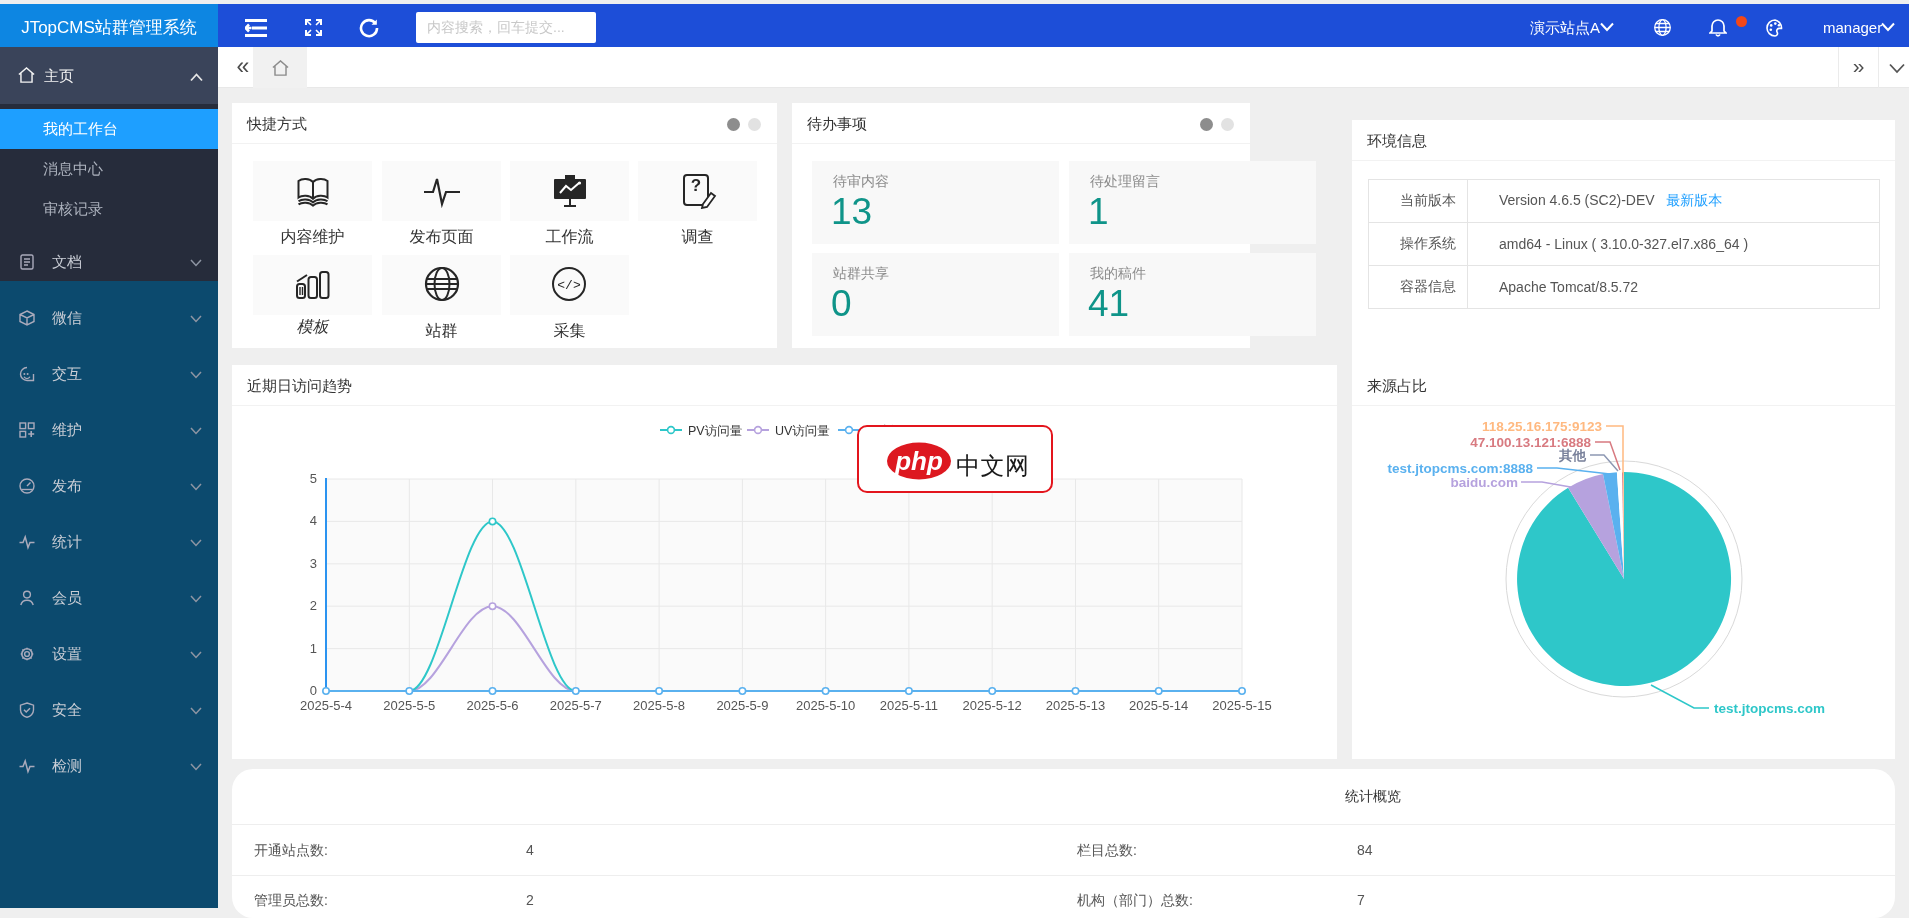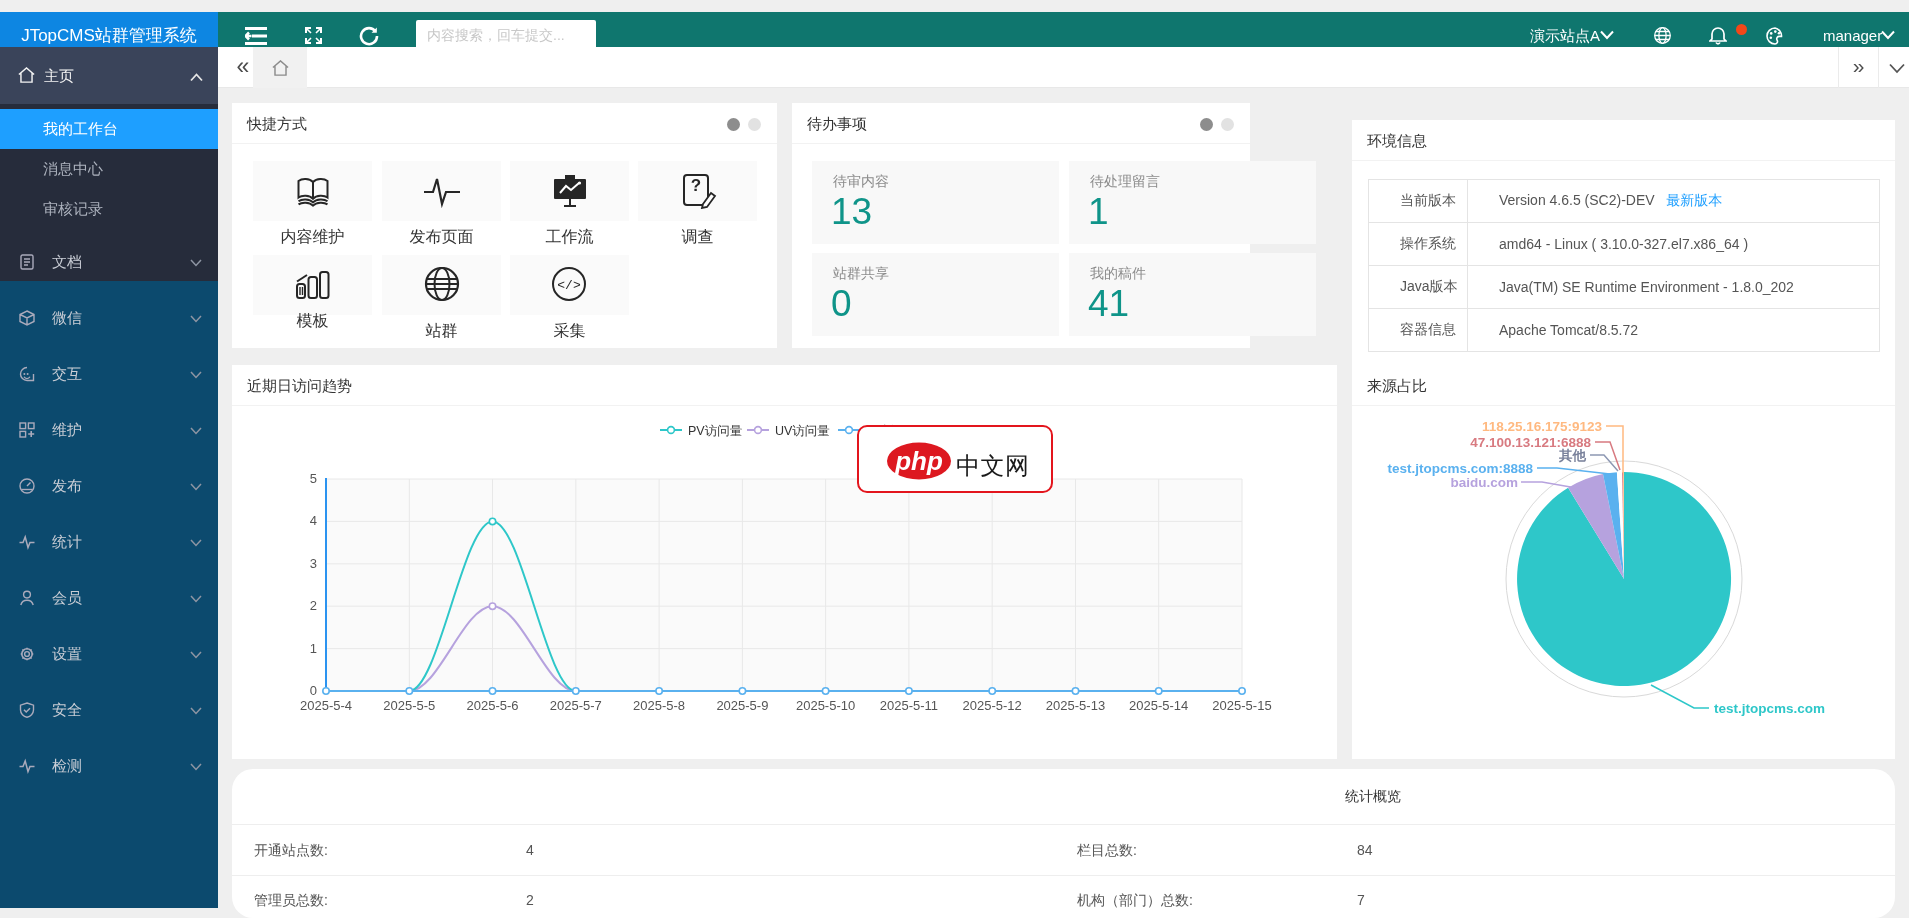--- a/index.html
+++ b/index.html
@@ -7,7 +7,7 @@
   font-family:"Liberation Sans",sans-serif; }
 .abs { position:absolute; }
 
-#header { position:absolute; left:0; top:12px; width:1909px; height:56px; background:#0f766e; }
+#header { position:absolute; left:0; top:4px; width:1909px; height:56px; background:#1d4ed8; }
 #logo { position:absolute; left:0; top:0; width:218px; height:47px; background:#0d86e2;
   color:#fff; font-size:17px; line-height:47px; text-align:center; }
 .hicon { position:absolute; top:0; height:47px; display:flex; align-items:center; justify-content:center; color:#fff; }

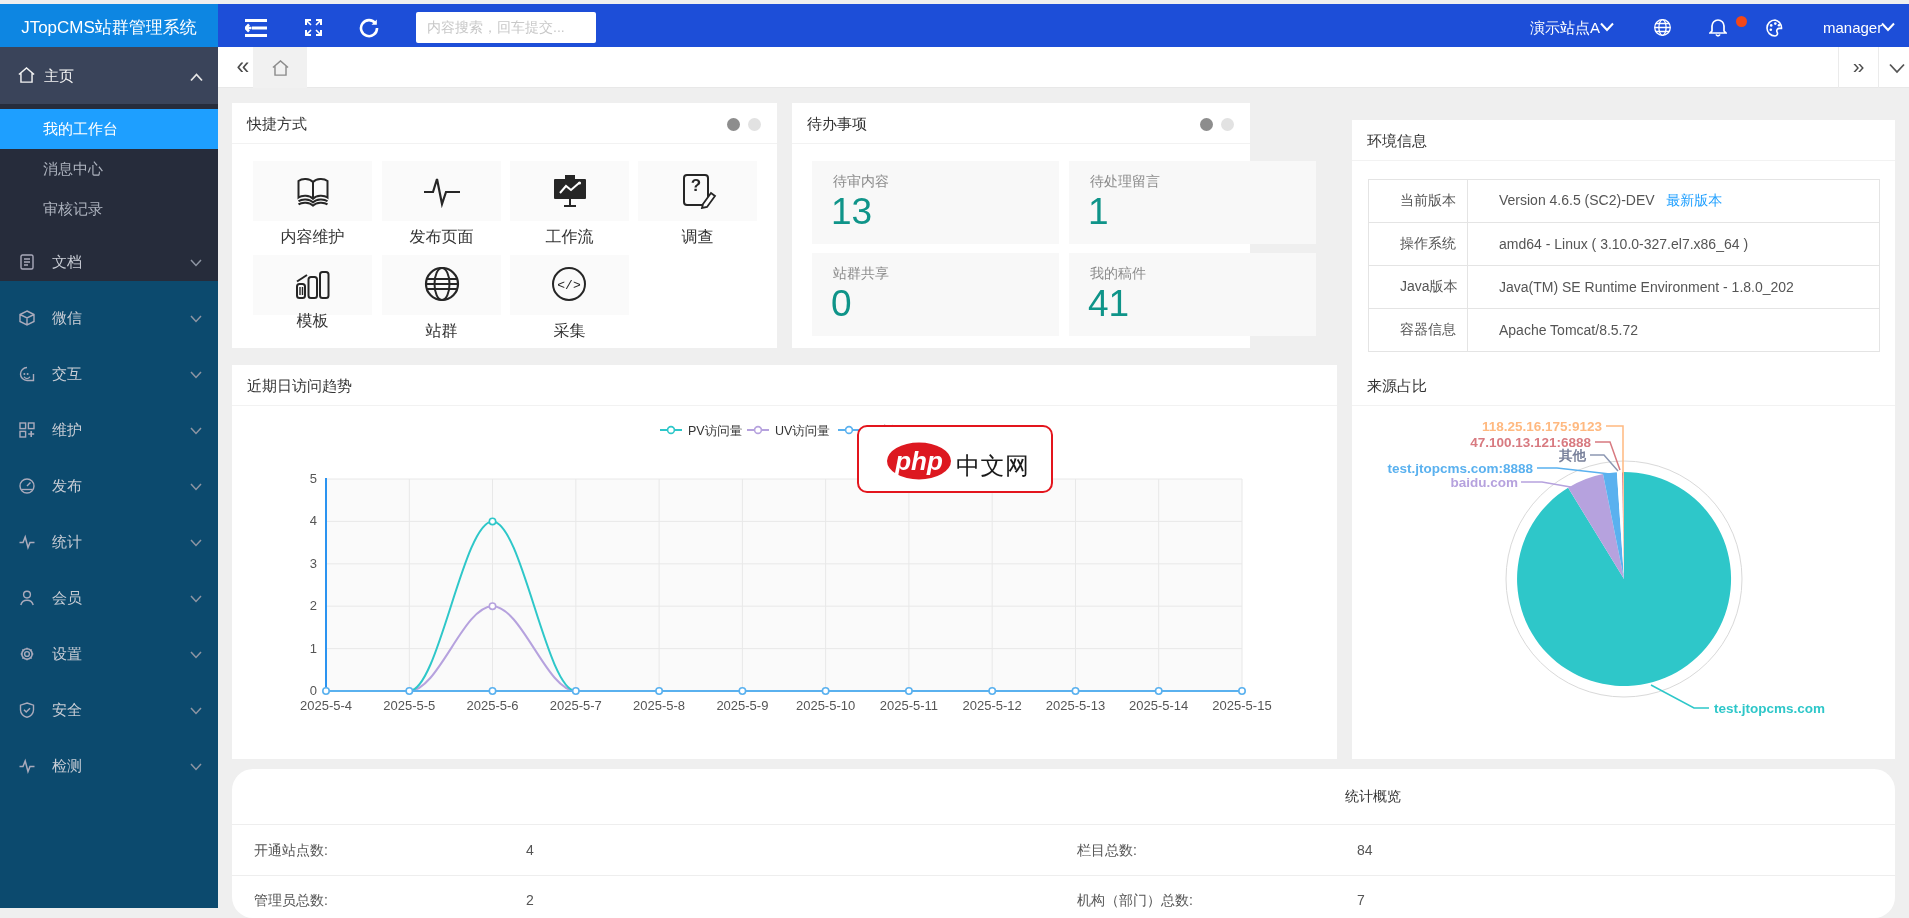--- a/index.html
+++ b/index.html
@@ -340,10 +340,6 @@
     <tr>
           <td class="lbl">操作系统</td>
           <td>amd64 - Linux ( 3.10.0-327.el7.x86_64 )</td>
-        </tr>
-    <tr>
-          <td class="lbl">Java版本</td>
-          <td>Java(TM) SE Runtime Environment - 1.8.0_202</td>
         </tr>
     <tr>
           <td class="lbl">容器信息</td>

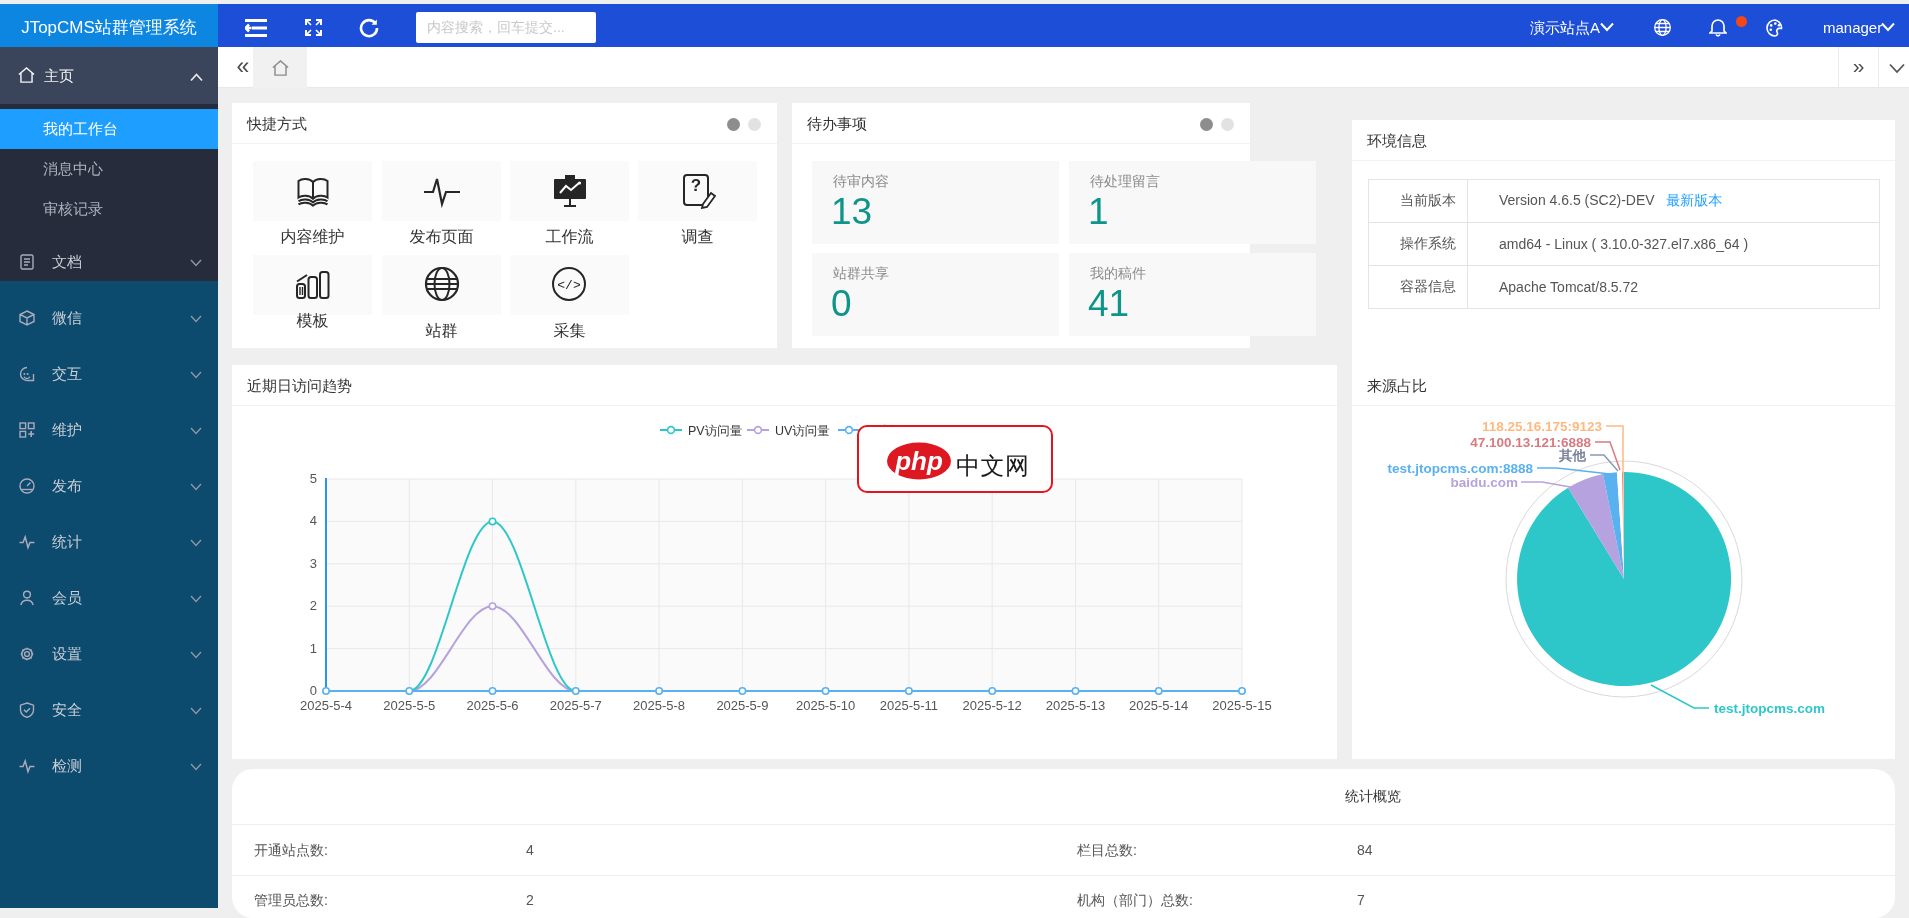--- a/index.html
+++ b/index.html
@@ -289,7 +289,7 @@
         <path d="M3,14.5 L13,8" stroke="#262626" stroke-width="2"></path>
       </svg>
     </div>
-<div class="slabel" style="left:21px;top:208px;">模板</div>
+<div class="slabel" style="left:21px;top:214px;font-style:italic;">模板</div>
 <div class="sbox" style="left:150px;top:152px;">
       <svg width="38" height="36" viewBox="0 0 38 36">
         <circle cx="19" cy="17" r="16" stroke="#262626" fill="none" stroke-width="2.2"></circle>

